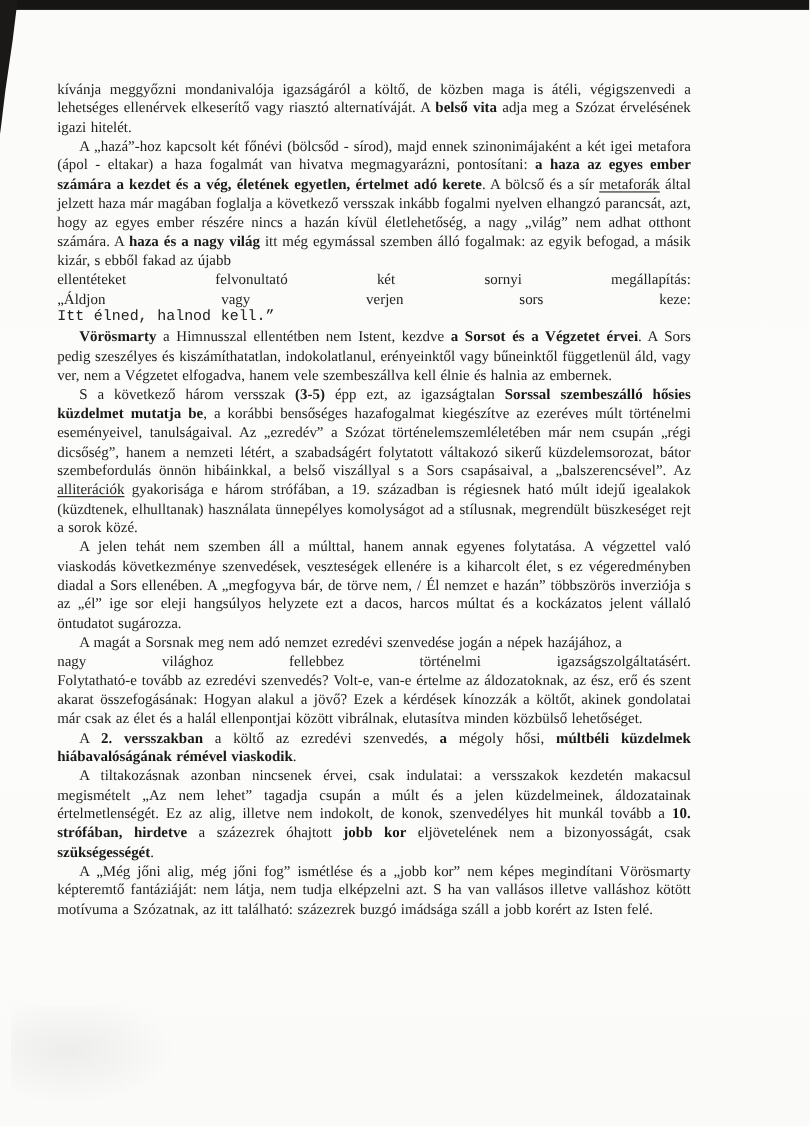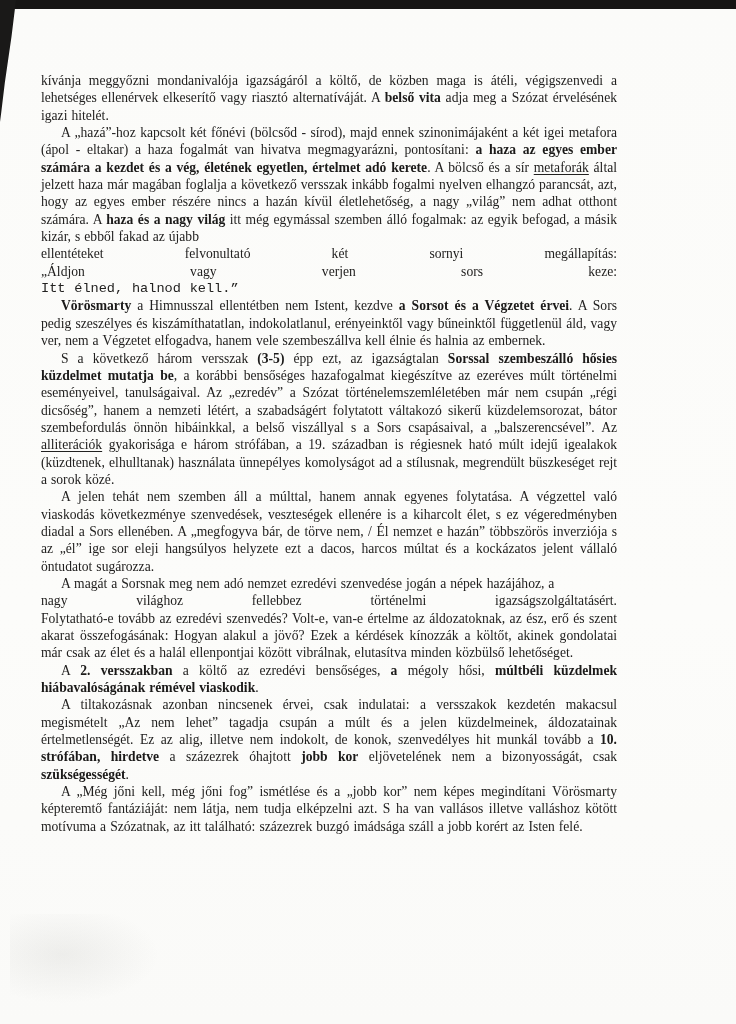--- a/index.html
+++ b/index.html
@@ -41,7 +41,7 @@
   }
   .text-block {
     position: absolute;
-    left: 41px;
+    left: 52px;
     top: 72px;
     width: 576px;
     font-size: 13.6px;

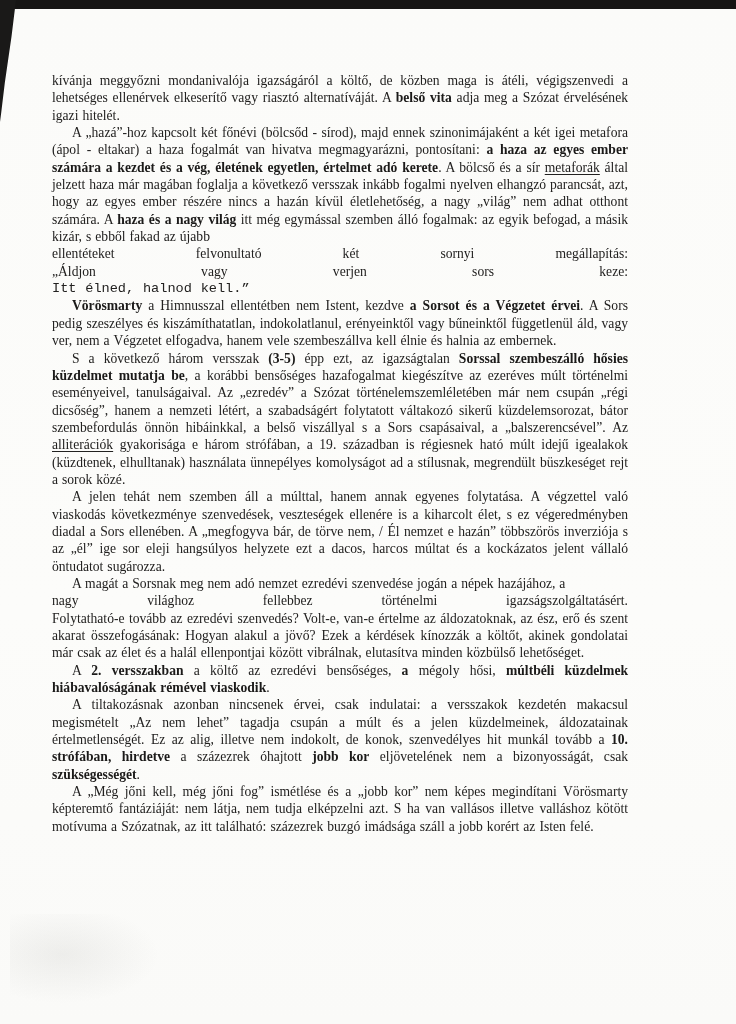--- a/index.html
+++ b/index.html
@@ -92,7 +92,7 @@
 
     <div class="para indent"><span>A magát a Sorsnak meg nem adó nemzet ezredévi szenvedése jogán a népek hazájához, a</span><div class="spread">nagy világhoz fellebbez történelmi igazságszolgáltatásért.</div><div class="flow2">Folytatható-e tovább az ezredévi szenvedés? Volt-e, van-e értelme az áldozatoknak, az ész, erő és szent akarat összefogásának: Hogyan alakul a jövő? Ezek a kérdések kínozzák a költőt, akinek gondolatai már csak az élet és a halál ellenpontjai között vibrálnak, elutasítva minden közbülső lehetőséget.</div></div>
 
-    <div class="para indent"><span>A </span><span class="b">2. versszakban</span><span> a költő az ezredévi bensőséges, </span><span class="b">a</span><span> mégoly hősi, </span><span class="b">múltbéli küzdelmek hiábavalóságának rémével viaskodik</span><span>.</span></div>
+    <div class="para indent"><span>A </span><span class="b">2. versszakban</span><span> a költő az ezredévi szenvedés, </span><span class="b">a</span><span> mégoly hősi, </span><span class="b">múltbéli küzdelmek hiábavalóságának rémével viaskodik</span><span>.</span></div>
 
     <div class="para indent"><span>A tiltakozásnak azonban nincsenek érvei, csak indulatai: a versszakok kezdetén makacsul megismételt „Az nem lehet” tagadja csupán a múlt és a jelen küzdelmeinek, áldozatainak értelmetlenségét. Ez az alig, illetve nem indokolt, de konok, szenvedélyes hit munkál tovább a </span><span class="b">10. strófában, hirdetve</span><span> a százezrek óhajtott </span><span class="b">jobb kor</span><span> eljövetelének nem a bizonyosságát, csak </span><span class="b">szükségességét</span><span>.</span></div>
 

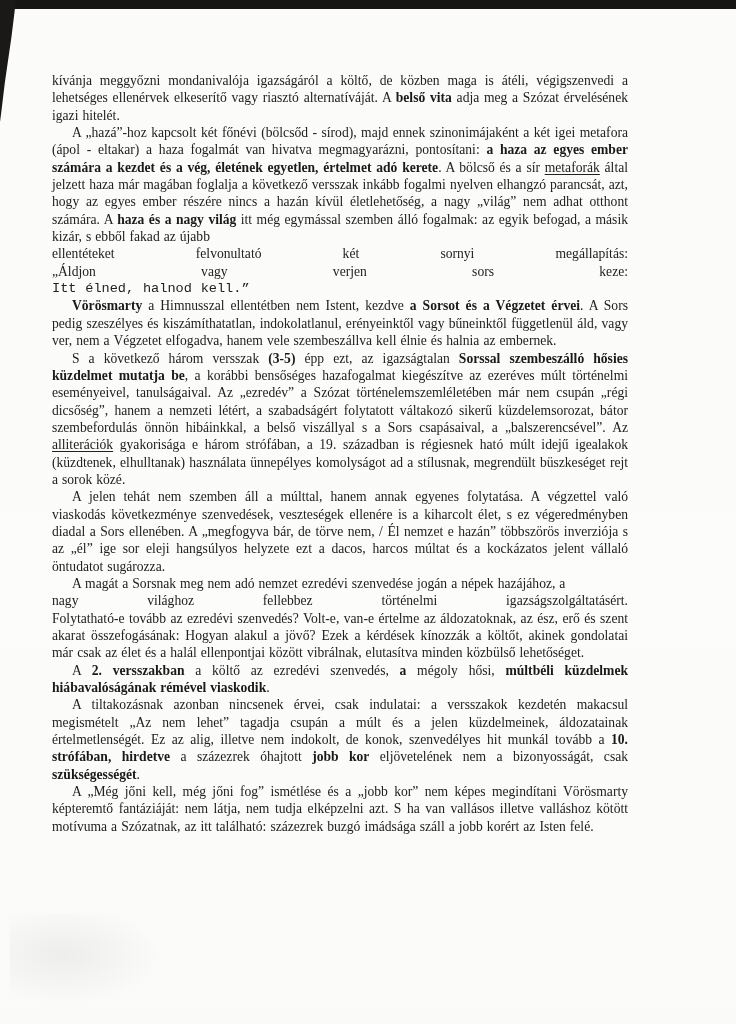--- a/index.html
+++ b/index.html
@@ -96,7 +96,7 @@
 
     <div class="para indent"><span>A tiltakozásnak azonban nincsenek érvei, csak indulatai: a versszakok kezdetén makacsul megismételt „Az nem lehet” tagadja csupán a múlt és a jelen küzdelmeinek, áldozatainak értelmetlenségét. Ez az alig, illetve nem indokolt, de konok, szenvedélyes hit munkál tovább a </span><span class="b">10. strófában, hirdetve</span><span> a százezrek óhajtott </span><span class="b">jobb kor</span><span> eljövetelének nem a bizonyosságát, csak </span><span class="b">szükségességét</span><span>.</span></div>
 
-    <div class="para indent"><span>A „Még jőni kell, még jőni fog” ismétlése és a „jobb kor” nem képes megindítani Vörösmarty képteremtő fantáziáját: nem látja, nem tudja elképzelni azt. S ha van vallásos illetve valláshoz kötött motívuma a Szózatnak, az itt található: százezrek buzgó imádsága száll a jobb korért az Isten felé.</span></div>
+    <div class="para indent"><span>A „Még jőni alig, még jőni fog” ismétlése és a „jobb kor” nem képes megindítani Vörösmarty képteremtő fantáziáját: nem látja, nem tudja elképzelni azt. S ha van vallásos illetve valláshoz kötött motívuma a Szózatnak, az itt található: százezrek buzgó imádsága száll a jobb korért az Isten felé.</span></div>
 
   </div>
 </div>

